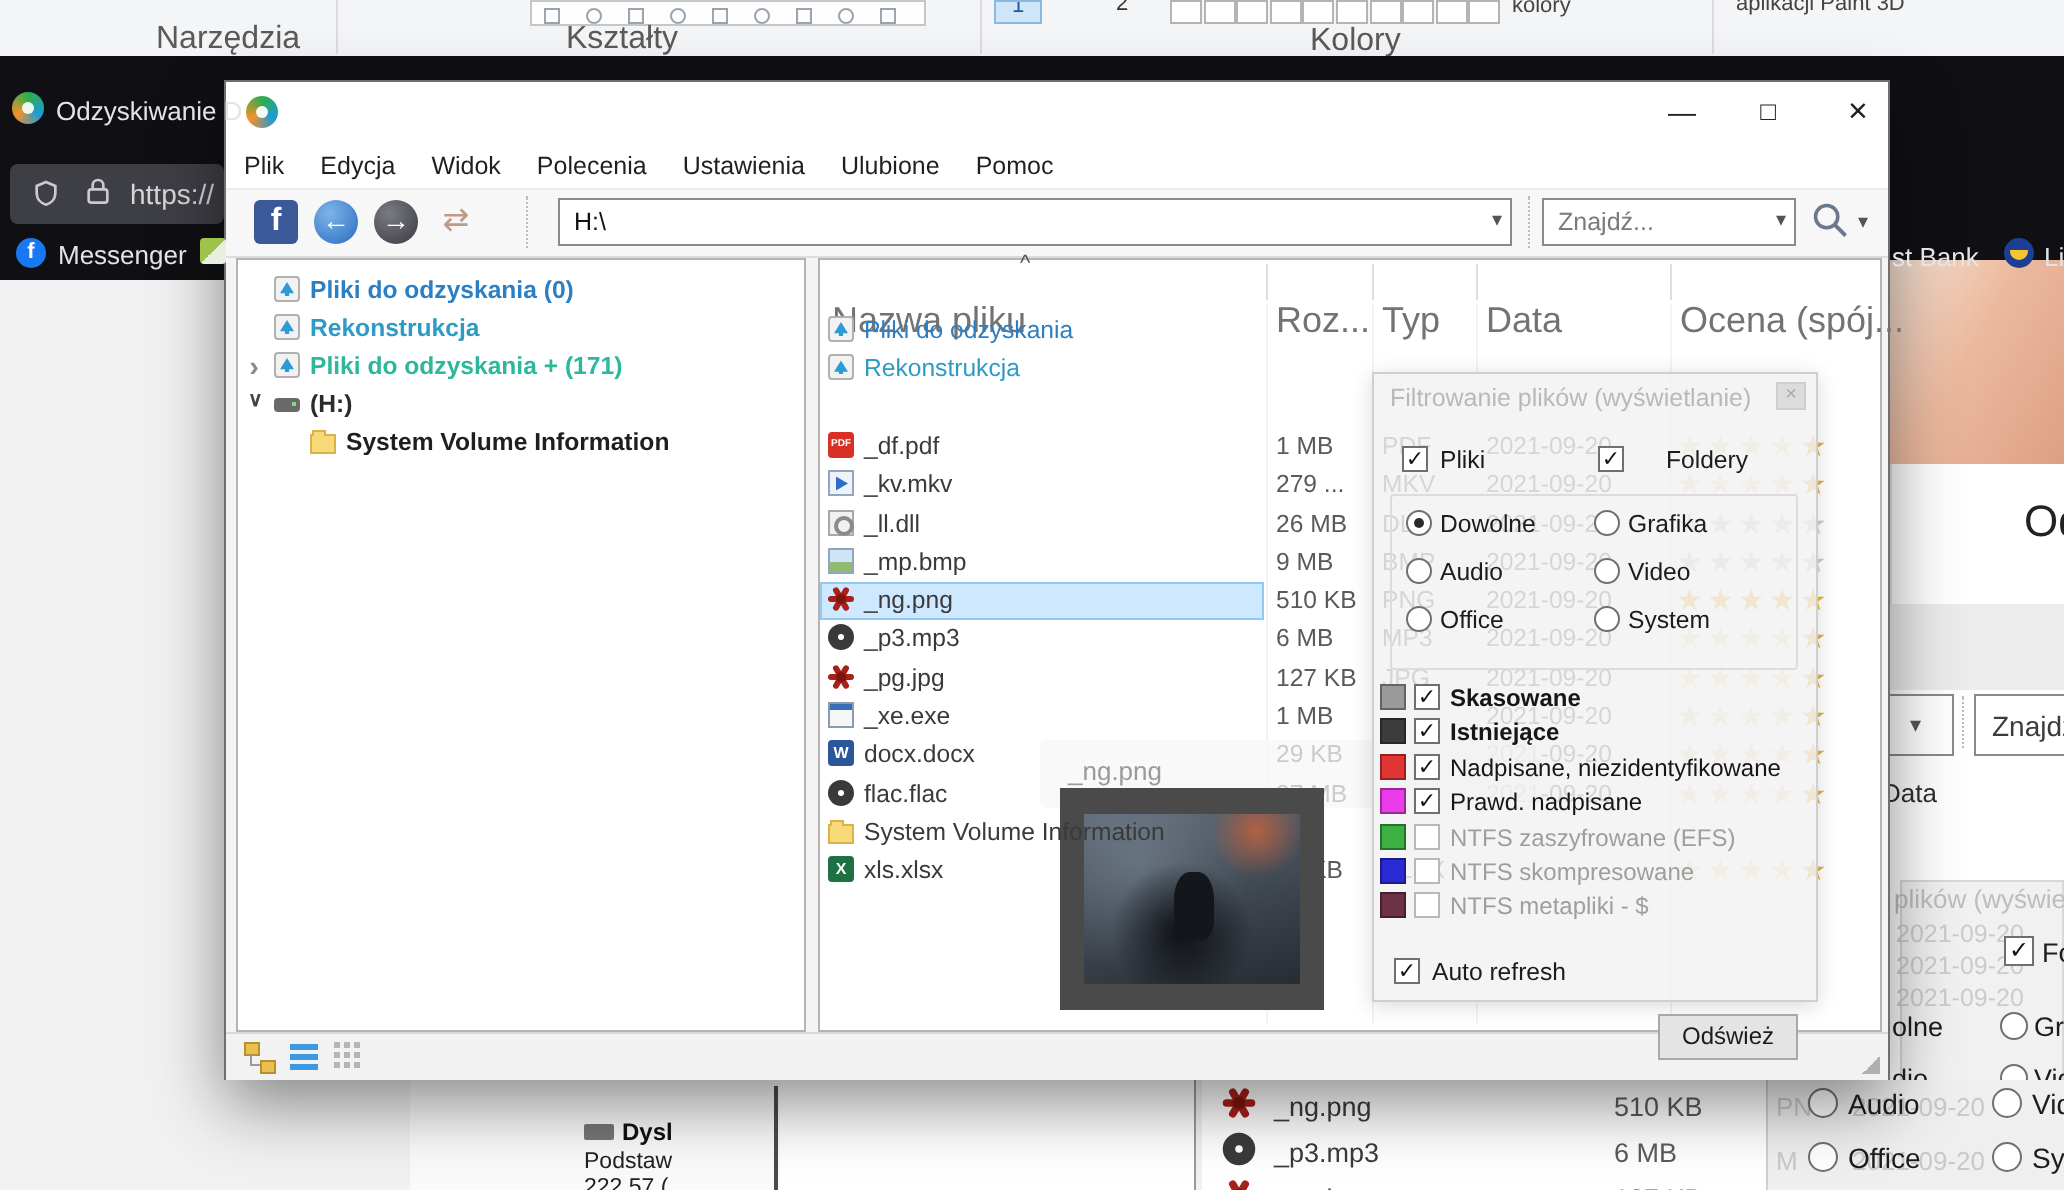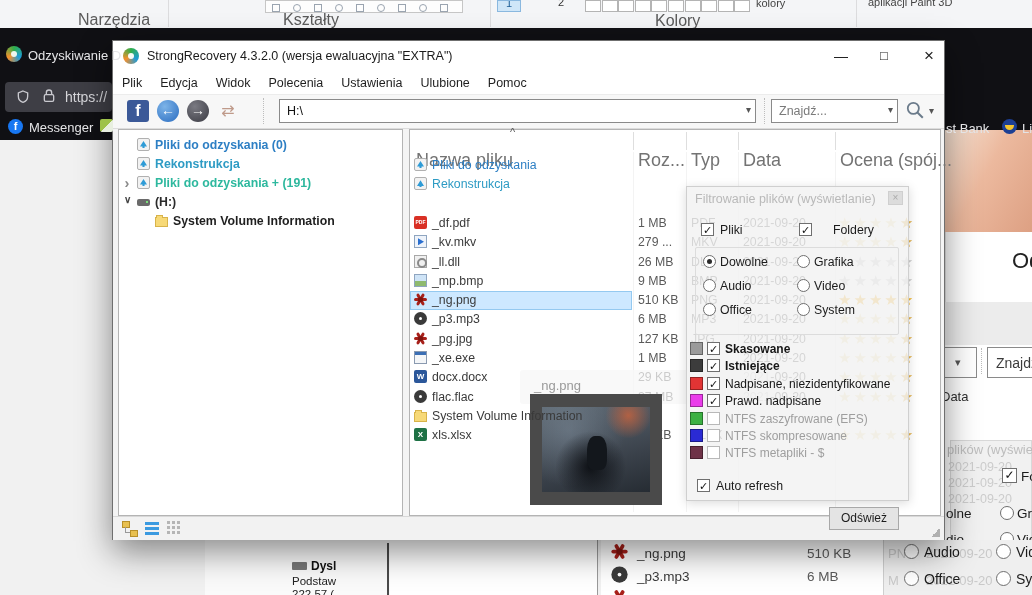--- a/index.html
+++ b/index.html
@@ -240,7 +240,6 @@
       <div class="abs circ" style="left:10px;top:7px;width:16px;height:16px;background:conic-gradient(#2fae4a,#1d9bd7,#f5902c,#2fae4a);">
         <div class="abs circ" style="left:5px;top:5px;width:6px;height:6px;background:#f6fbf6;"></div>
       </div>
-      <span id="titletext">StrongRecovery 4.3.2.0 (wersja ewaluacyjna "EXTRA")</span>
       <div class="winbtn" style="left:707px;">—</div>
       <div class="winbtn" style="left:750px;font-size:13px;">□</div>
       <div class="winbtn" style="left:795px;font-size:17px;">×</div>

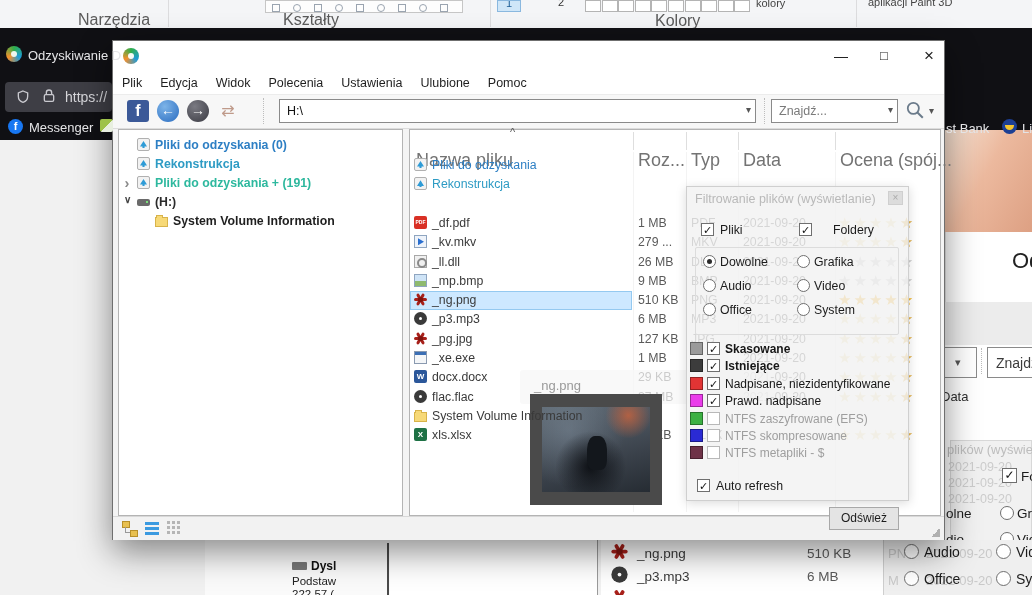--- a/index.html
+++ b/index.html
@@ -295,7 +295,7 @@
           <div style="position: absolute; left: 18px; top: 2px; width: 13px; height: 13px; background: rgb(242, 242, 242); border: 1px solid rgb(176, 176, 176); border-radius: 2px; box-sizing: border-box;">
             <div style="position: absolute; left: 2px; top: 2px; width: 7px; height: 7px; background: rgb(46, 155, 214); clip-path: polygon(50% 0px, 100% 80%, 65% 80%, 65% 100%, 35% 100%, 35% 80%, 0px 80%);"></div>
           </div>
-          <div style="position: absolute; left: 36px; top: 2px; font-size: 12.3px; white-space: nowrap; color: rgb(45, 184, 158);">Pliki do odzyskania + (191)</div>
+          <div style="position: absolute; left: 36px; top: 2px; font-size: 12.3px; white-space: nowrap; color: rgb(45, 184, 158);">Pliki do odzyskania + (171)</div>
         </div>
         <div class="trow" style="position: absolute; left: 0px; top: 63px; width: 280px; height: 19px;">
           <div style="position: absolute; left: 5px; top: 1px; font-size: 10px; color: rgb(68, 68, 68);">∨</div>

